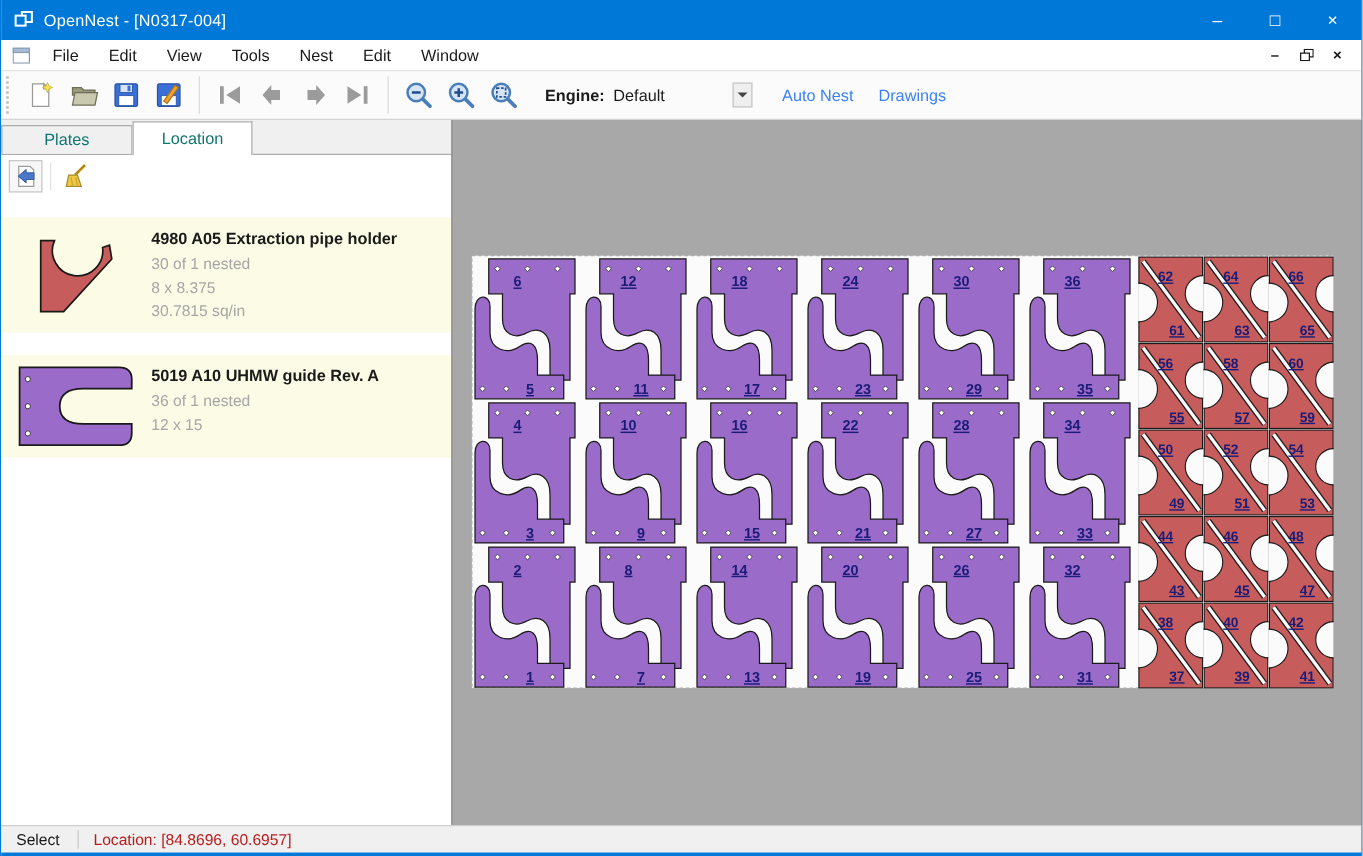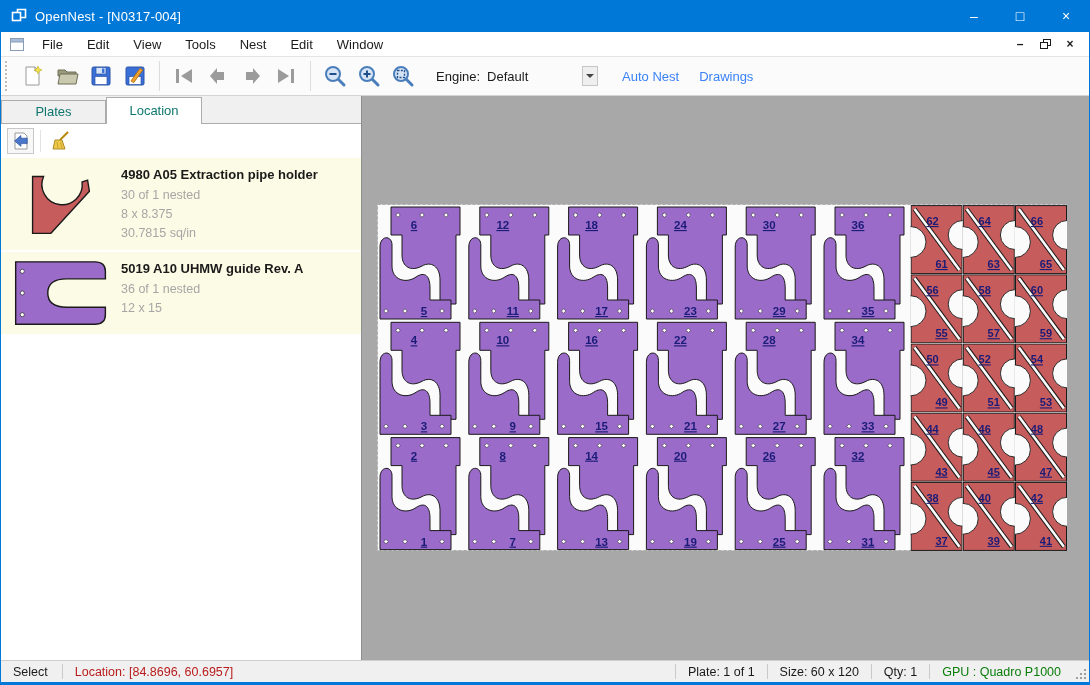--- a/index.html
+++ b/index.html
@@ -31,7 +31,7 @@
   .tbtn { width:34px; height:34px; display:flex; align-items:center; justify-content:center; border:1px solid transparent; }
   .tsep { width:1px; height:30px; background:#DCDCDC; margin:0 7px; }
   .engine-wrap { display:flex; align-items:center; margin-left:16px; font-size:13px; color:#1a1a1a; }
-  .engine-label { font-weight:normal; margin-right:7px; }
+  .engine-label { font-weight:bold; margin-right:7px; }
   .engine-value { width:95px; }
   .combo-arrow { width:16px; height:20px; border:1px solid #C6C6C6; background:#EFEFEF;
                  display:flex; align-items:center; justify-content:center; margin-right:14px; }

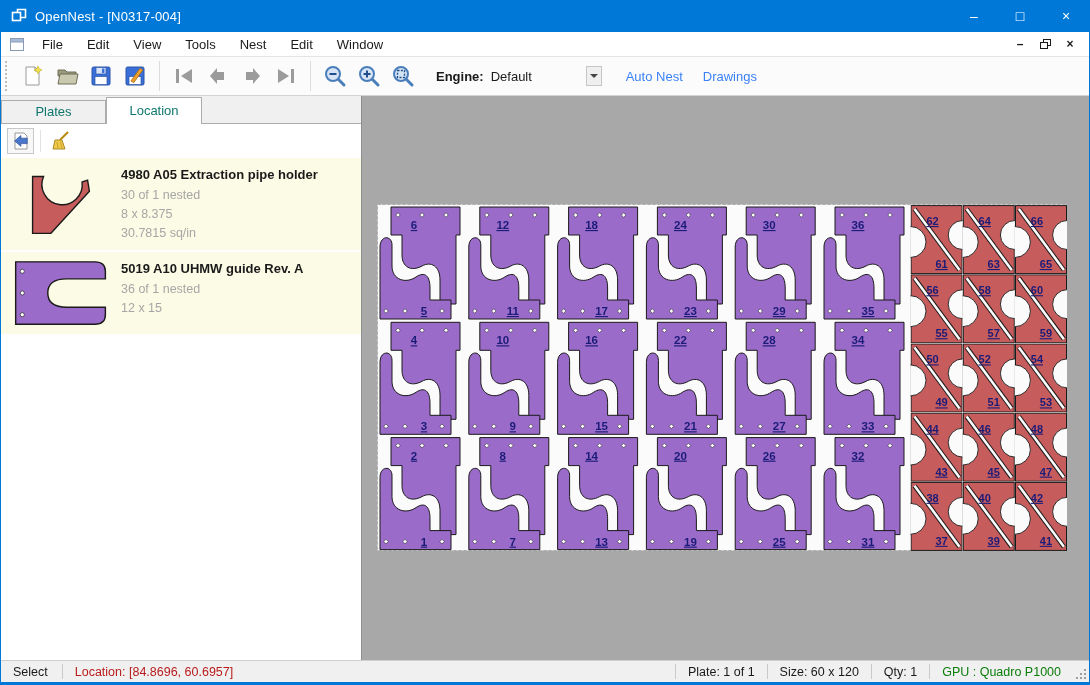--- a/index.html
+++ b/index.html
@@ -47,7 +47,7 @@
                   border:1px solid #ACACAC; border-bottom:none; }
   .tab.active { width:96px; height:27px; line-height:26px; background:#fff;
                 border:1px solid #ACACAC; border-bottom:none; margin-bottom:-1px; z-index:2; }
-  .panel { flex:1; background:#fff; display:flex; flex-direction:column; overflow:hidden; }
+  .panel { flex:1; background:#fff; display:flex; flex-direction:column; overflow:hidden;gap:16px; }
   .minibar { height:34px; display:flex; align-items:center; padding:0 6px; gap:6px; }
   .mini-btn { width:27px; height:26px; display:flex; align-items:center; justify-content:center; }
   .mini-btn.framed { border:1px solid #C8C8C8; background:#F7F7F7; }

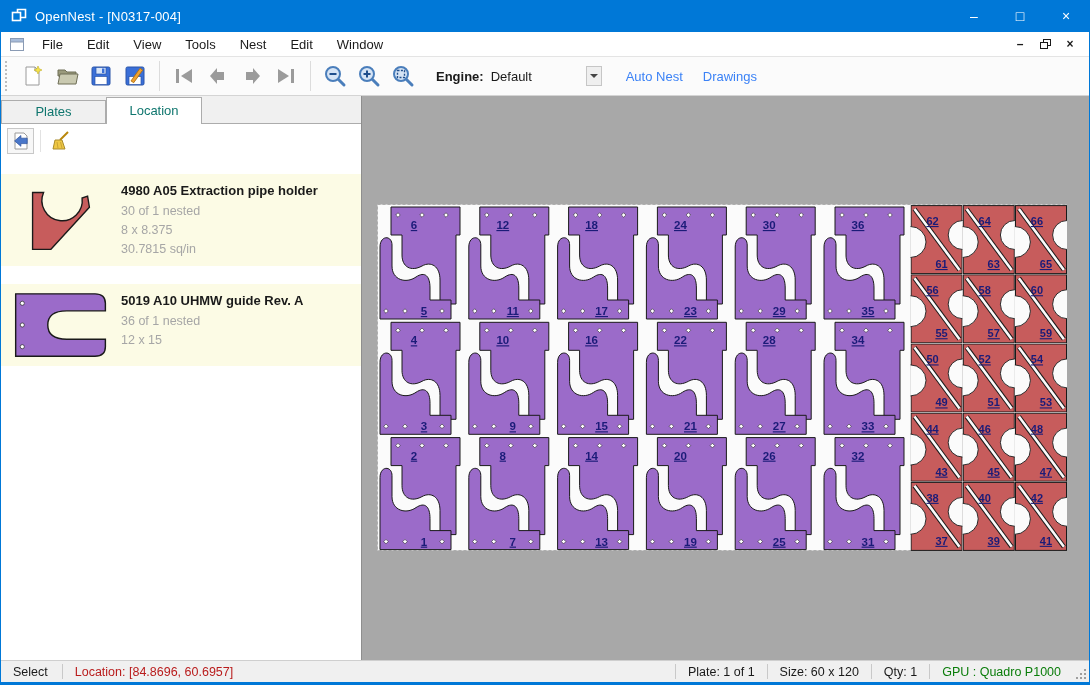--- a/index.html
+++ b/index.html
@@ -636,17 +636,6 @@
     <span class="sb-mode">Select</span>
     <span class="vsep"></span>
     <span class="sb-loc">Location: [84.8696, 60.6957]</span>
-    <span class="sb-right">
-      <span class="vsep"></span>
-      <span class="sb-cell">Plate: 1 of 1</span>
-      <span class="vsep"></span>
-      <span class="sb-cell">Size: 60 x 120</span>
-      <span class="vsep"></span>
-      <span class="sb-cell">Qty: 1</span>
-      <span class="vsep"></span>
-      <span class="sb-cell sb-gpu">GPU : Quadro P1000</span>
-      <span class="gripdots"></span>
-    </span>
   </div>
   <div class="bottom-edge"></div>
 </div>

